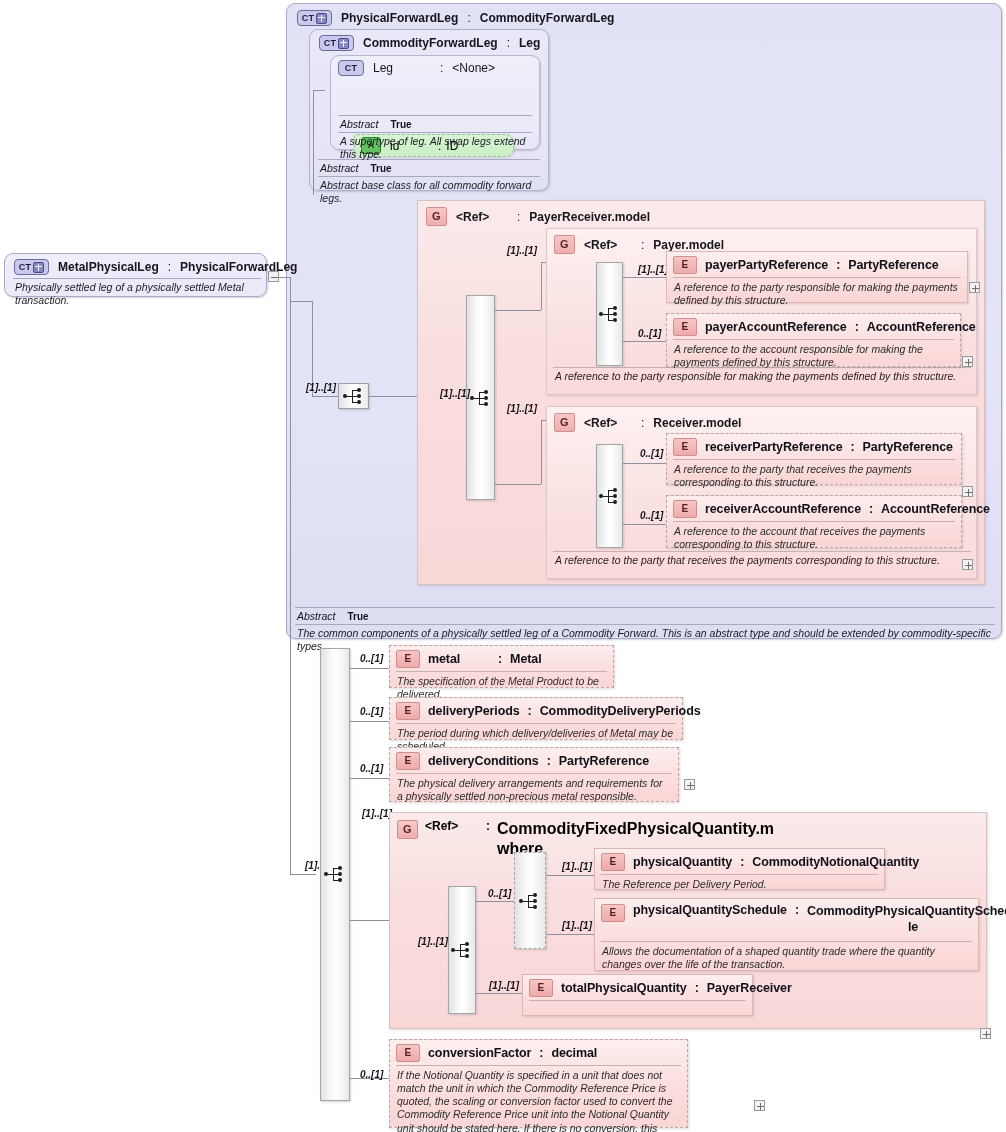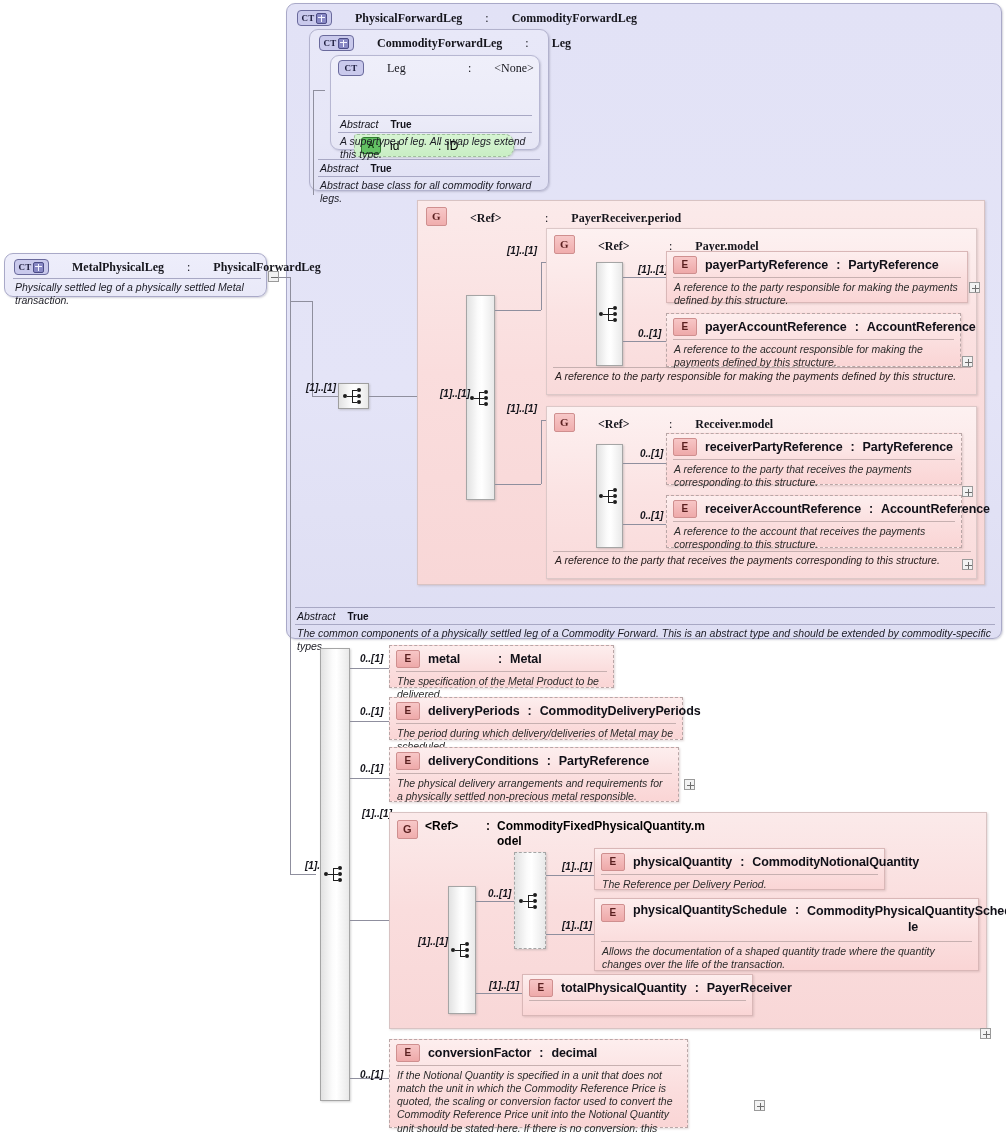--- a/index.html
+++ b/index.html
@@ -46,7 +46,7 @@
   
   .title{
     font-size:12px;color:#15151c;white-space:nowrap;
-    display:flex;align-items:flex-end;gap:23px;font-family:Liberation Serif, serif;
+    display:flex;align-items:center;gap:9px;
   }
   .title .nm{font-weight:normal;}
   .title-b .nm{font-weight:bold;}

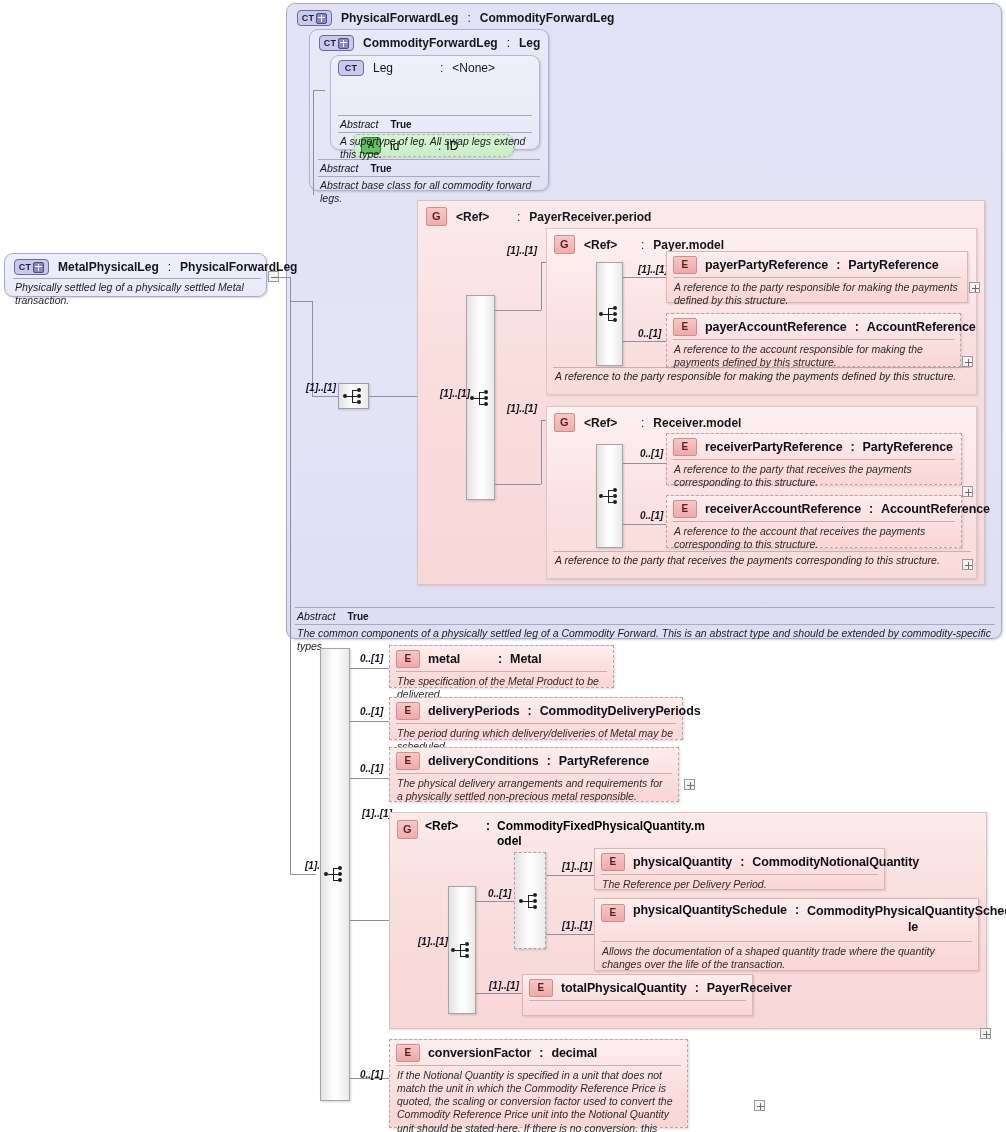--- a/index.html
+++ b/index.html
@@ -283,7 +283,7 @@
       </span>
       <span class="nm" style="min-width:52px;display:inline-block">&lt;Ref&gt;</span>
       <span>:</span>
-      <span class="nm">PayerReceiver.period</span>
+      <span class="nm">PayerReceiver.model</span>
     </div>
   </div>
 

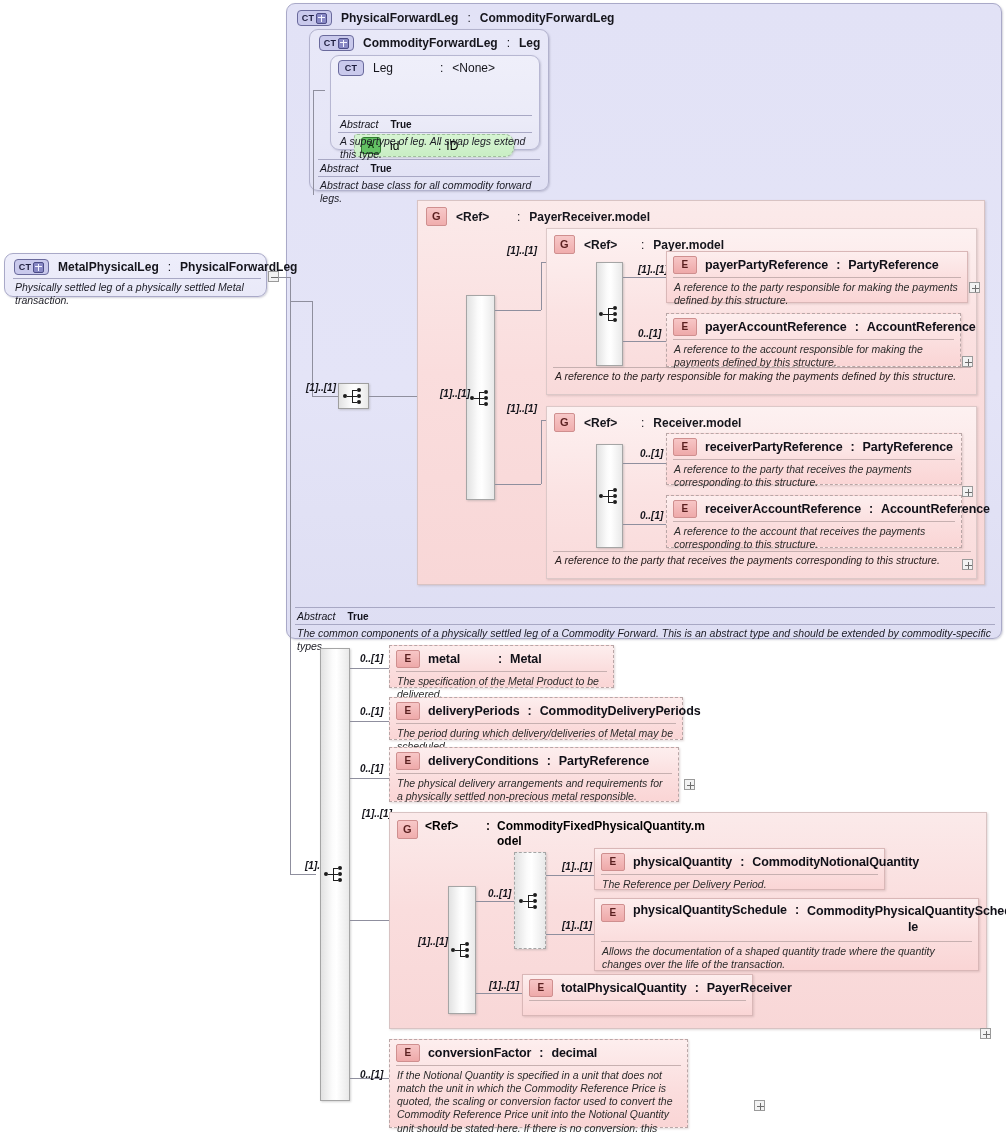--- a/index.html
+++ b/index.html
@@ -520,7 +520,7 @@
         </span>
         <span class="nm" style="font-size:12px;font-weight:bold;min-width:54px;display:inline-block">&lt;Ref&gt;</span>
         <span style="font-size:12px;font-weight:bold;">:</span>
-        <span style="font-size:12px;font-weight:bold;line-height:1.25;display:inline-block;width:205px;"><span>CommodityFixedPhysicalQuantity.m</span><br><span>odel</span></span>
+        <span style="font-size:16px;font-weight:bold;line-height:1.25;display:inline-block;width:205px;"><span>CommodityFixedPhysicalQuantity.m</span><br><span>odel</span></span>
       </div>
     </div>
   </div>

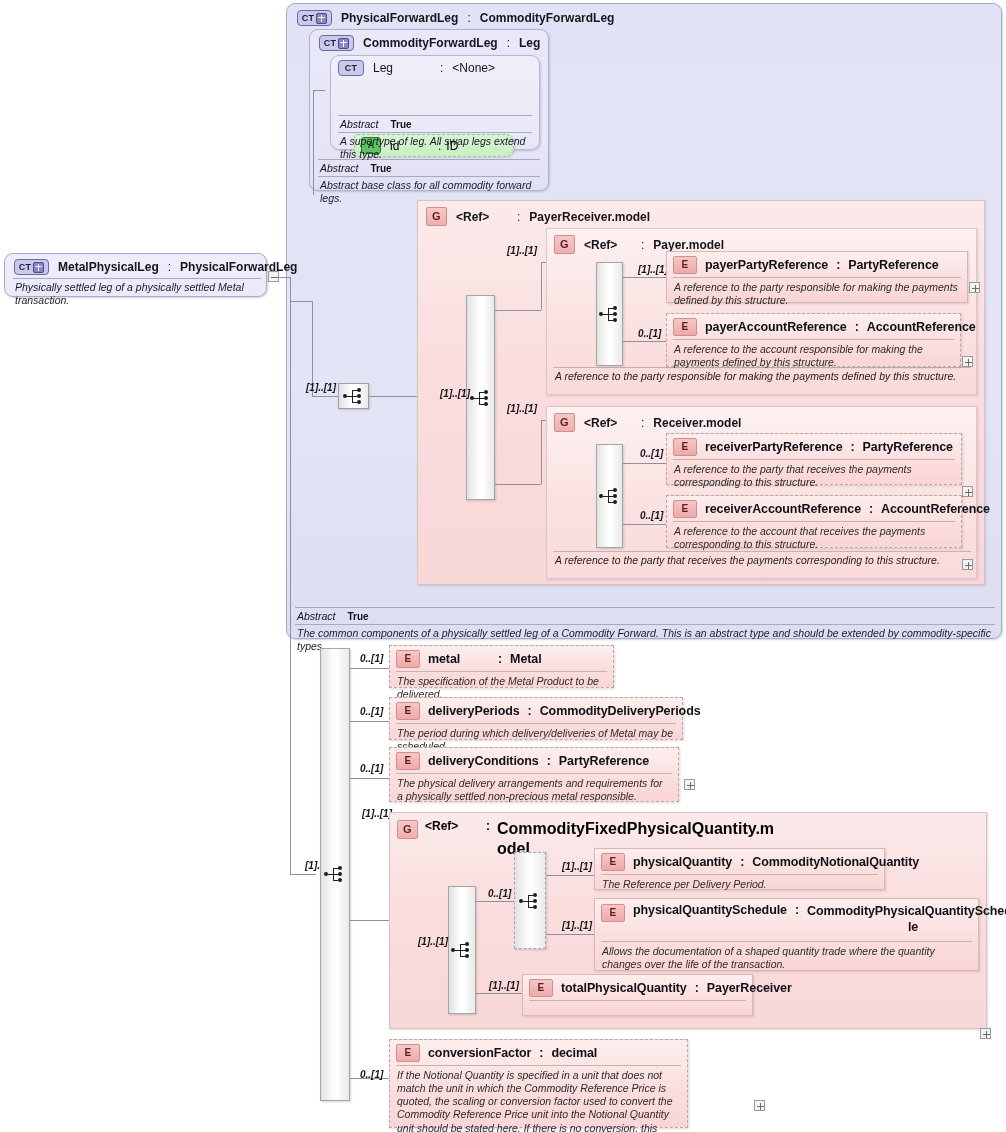--- a/index.html
+++ b/index.html
@@ -520,7 +520,7 @@
         </span>
         <span class="nm" style="font-size:12px;font-weight:bold;min-width:54px;display:inline-block">&lt;Ref&gt;</span>
         <span style="font-size:12px;font-weight:bold;">:</span>
-        <span style="font-size:16px;font-weight:bold;line-height:1.25;display:inline-block;width:205px;"><span>CommodityFixedPhysicalQuantity.m</span><br><span>odel</span></span>
+        <span style="font-size:16px;font-weight:bold;line-height:1.25;display:inline-block;width:205px;"><span>CommodityFixedPhysicalQuantity.m</span><br><span>where</span></span>
       </div>
     </div>
   </div>

